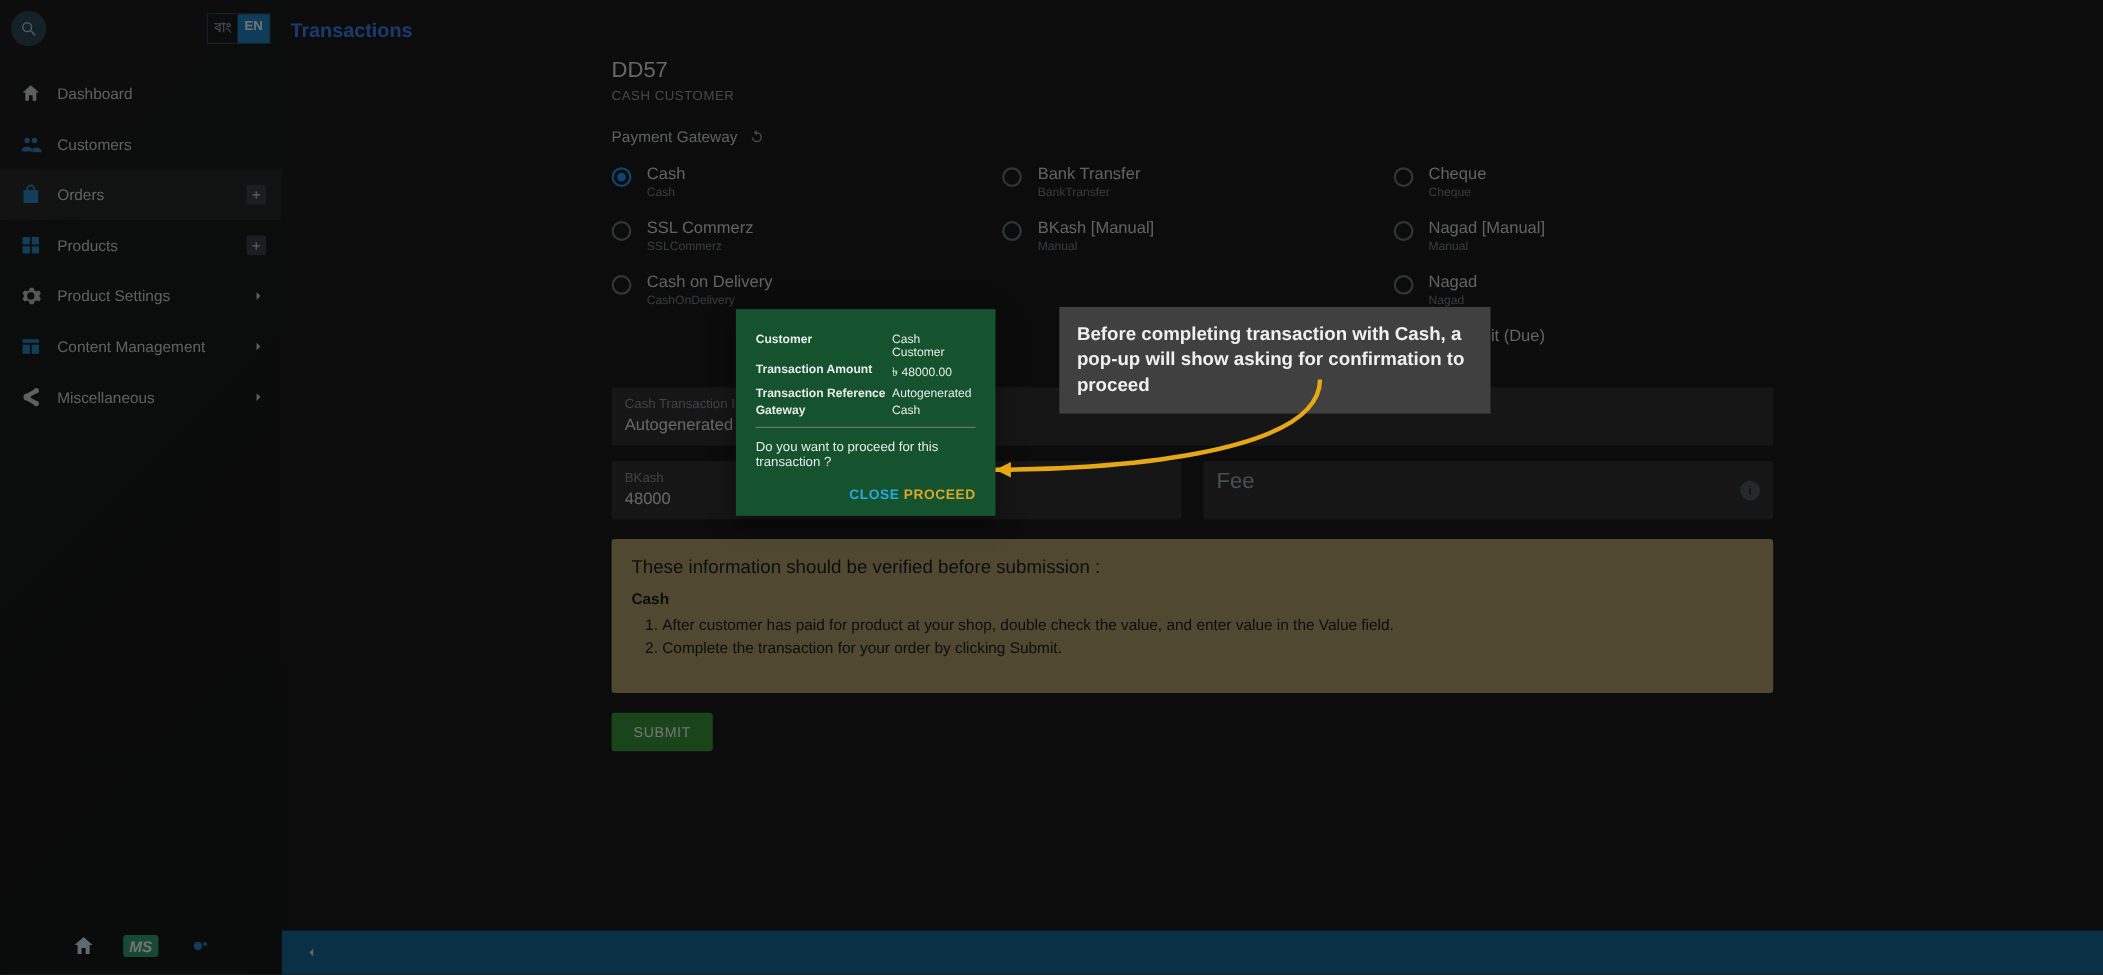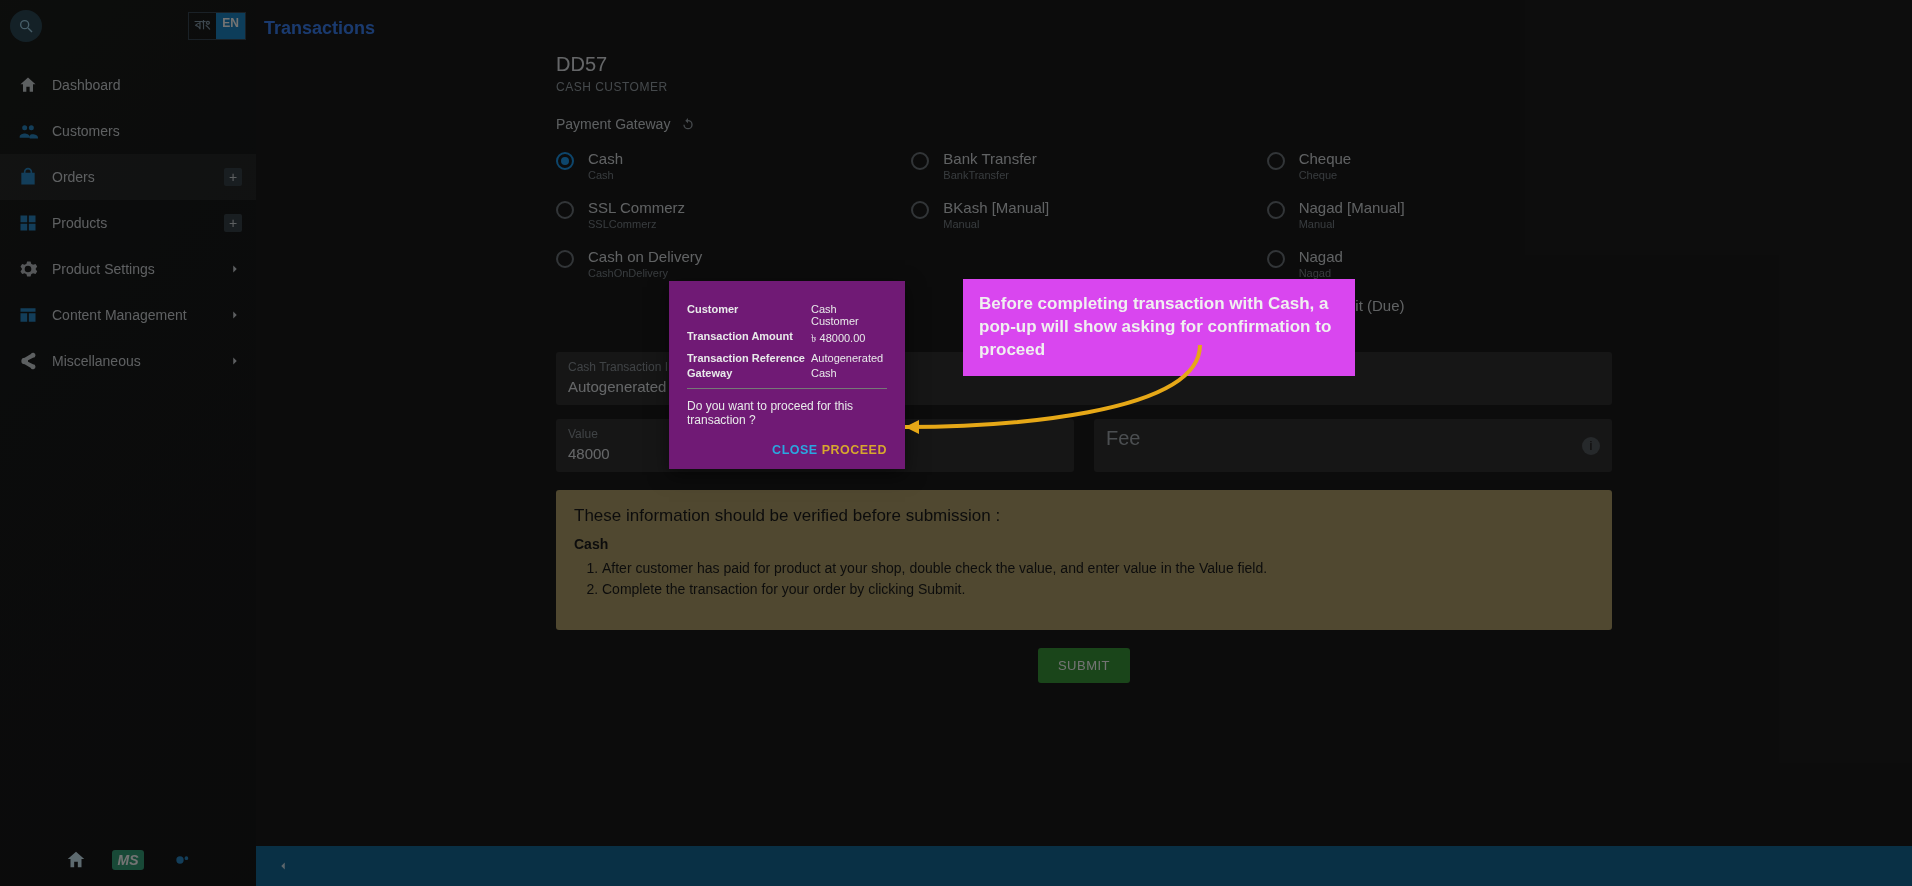--- a/index.html
+++ b/index.html
@@ -130,7 +130,7 @@
   
   .dialog {
     position:absolute; left:669px; top:281px; width:236px;
-    background:#701a75; color:#e8eaea; font-size:11px;
+    background:#14532d; color:#e8eaea; font-size:11px;
     padding:20px 18px 12px 18px; z-index:100;
     box-shadow:0 6px 18px rgba(0,0,0,.5);
   }

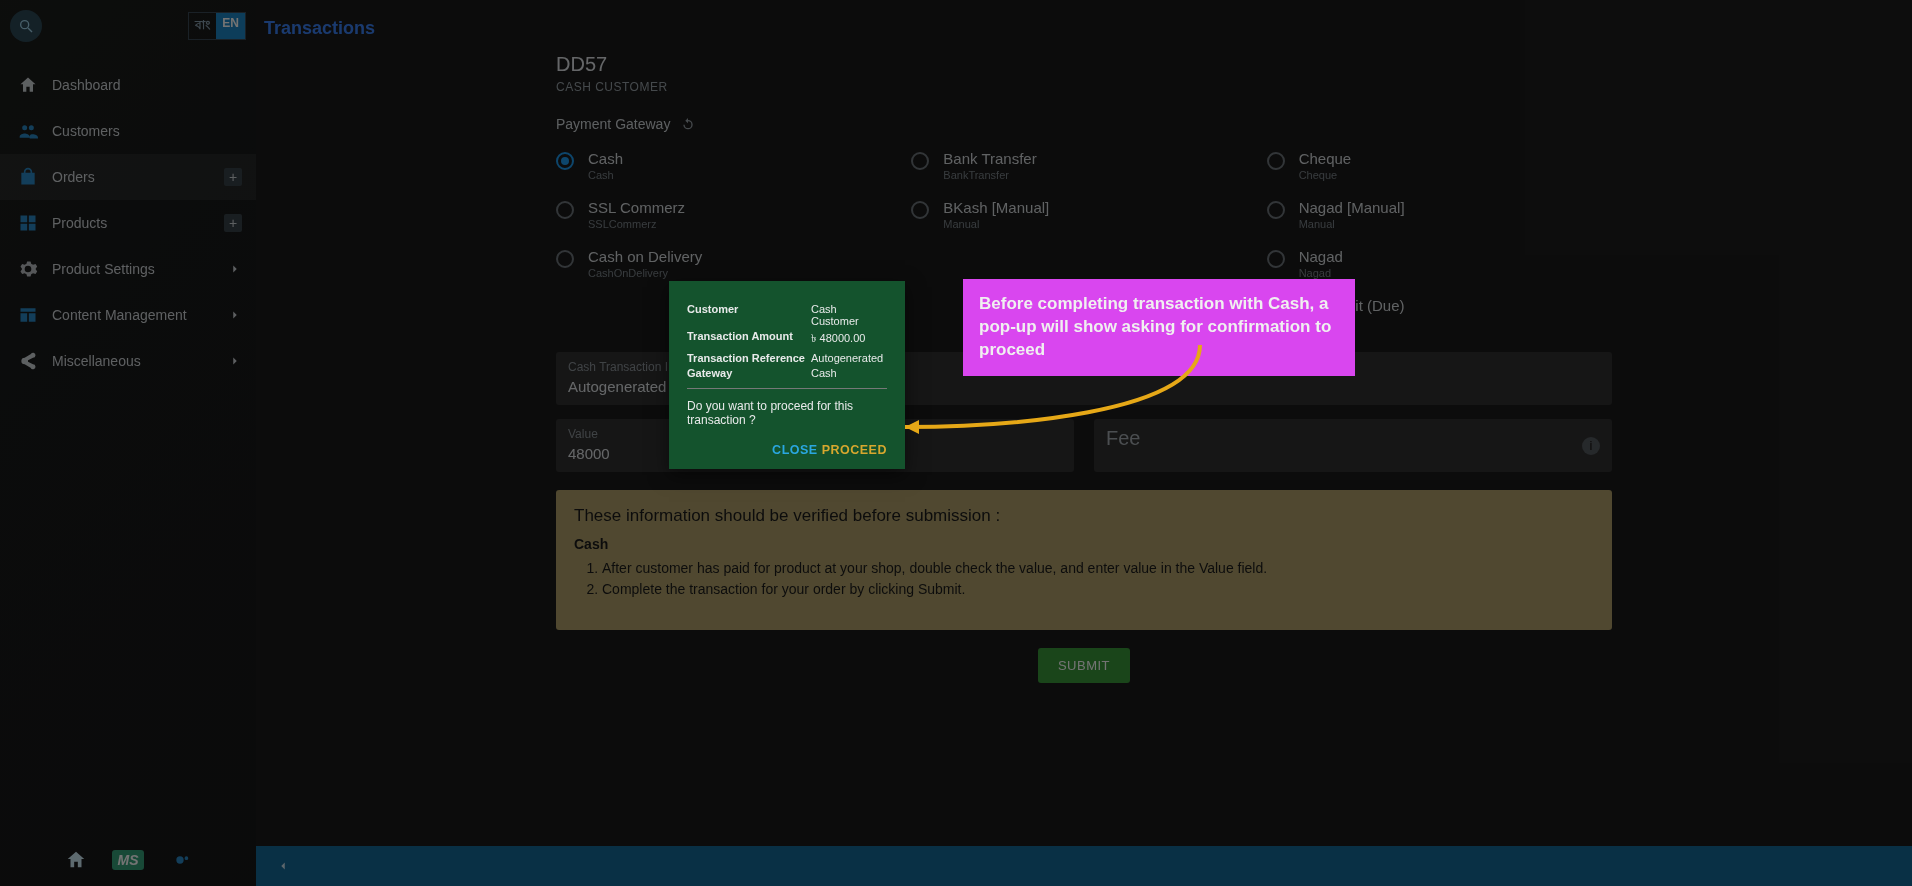--- a/index.html
+++ b/index.html
@@ -145,7 +145,7 @@
   
   .callout {
     position:absolute; left:963px; top:279px; width:392px;
-    background:#d946ef; color:#f0f0f0; font-size:17px; font-weight:600;
+    background:#404040; color:#f0f0f0; font-size:17px; font-weight:600;
     padding:14px 16px; line-height:1.35; z-index:100;
   }
   

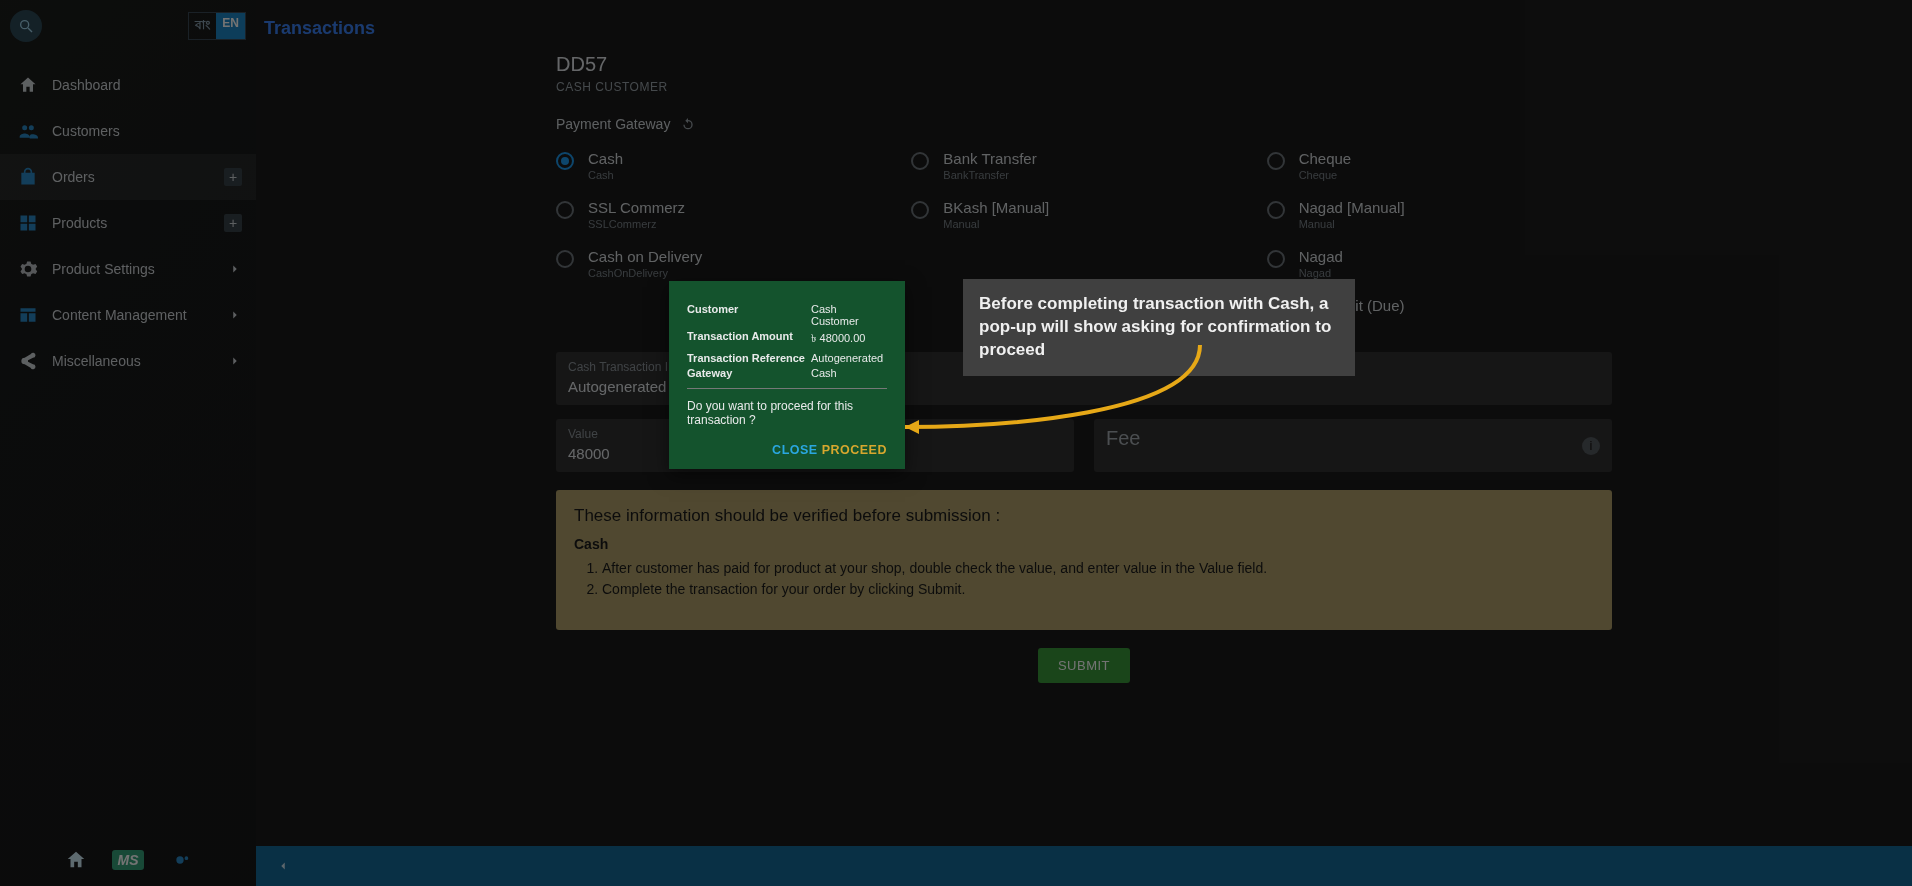--- a/index.html
+++ b/index.html
@@ -362,7 +362,7 @@
 
     <div class="fields-row">
       <div class="field">
-        <span class="lbl">Value</span>
+        <span class="lbl">BKash</span>
         <span class="val">48000</span>
       </div>
       <div class="field fee">

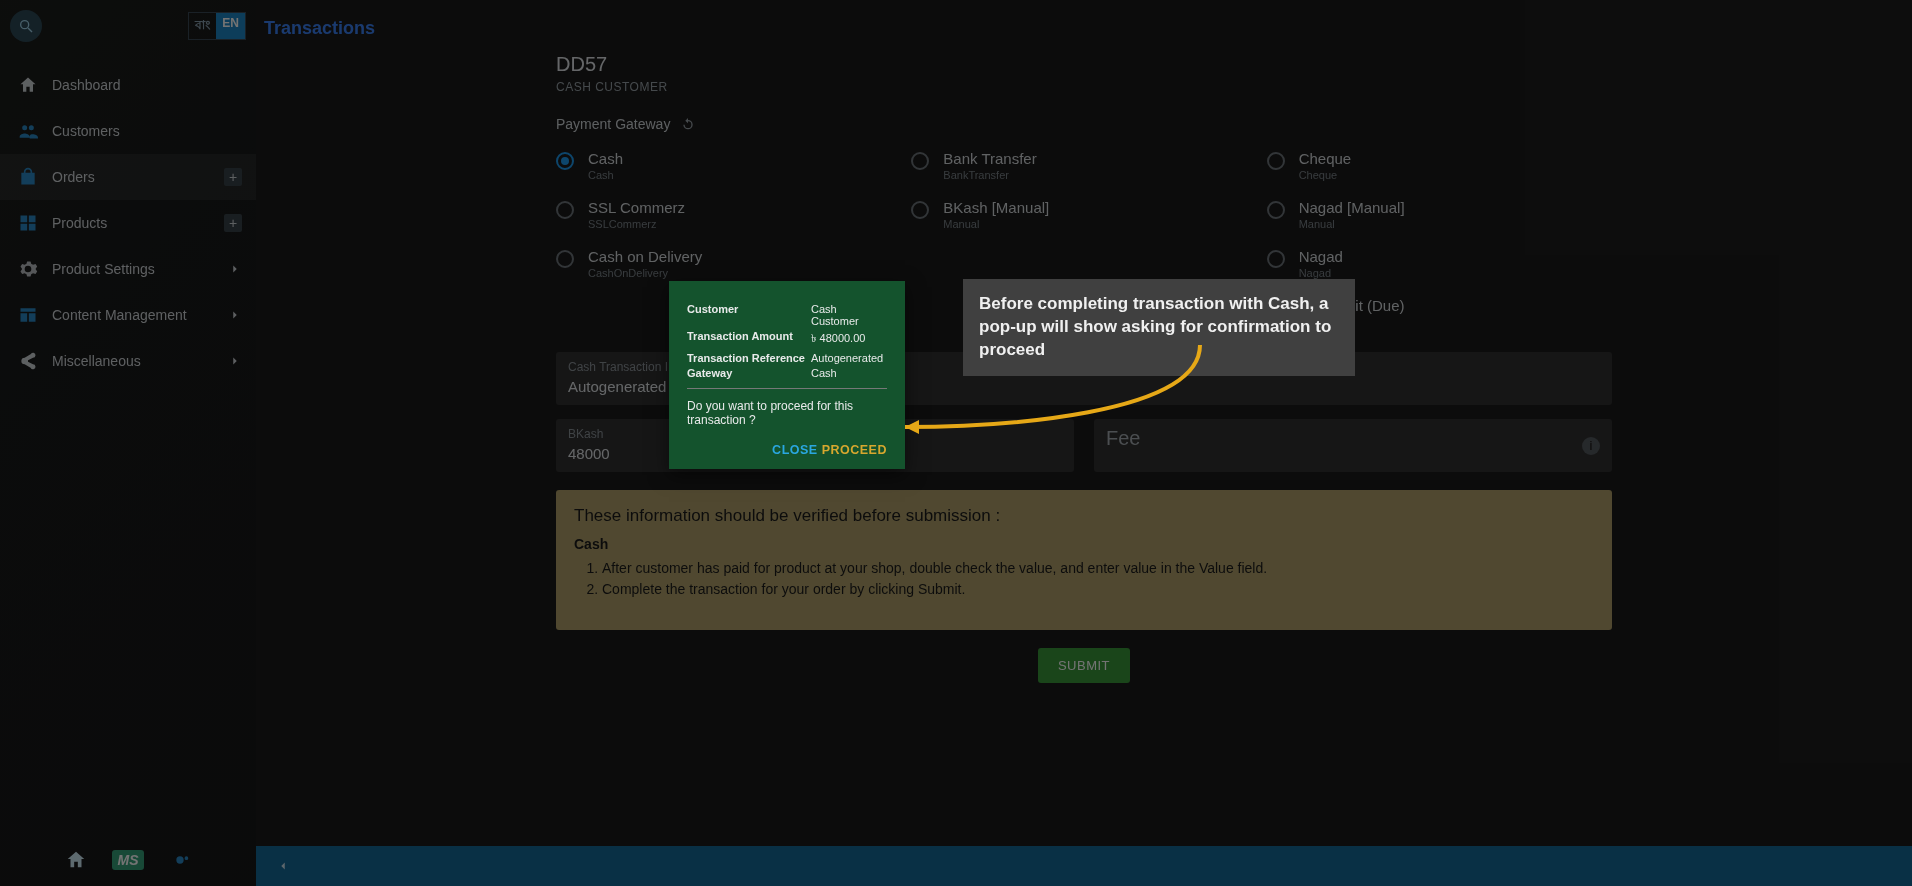--- a/index.html
+++ b/index.html
@@ -115,7 +115,7 @@
   .instructions h3 { font-weight:400; font-size:17px; margin-bottom:10px;}
   .instructions .sub { font-weight:600; font-size:14px; margin-bottom:6px;}
   .instructions ol { margin-left:28px; font-size:14px; line-height:1.5;}
-  .submit-row { display:flex; justify-content:center; margin-top:18px;}
+  .submit-row { display:flex; justify-content:flex-start; margin-top:18px;}
   .submit-btn {
     background:#3b9a3b; color:#fff; border:none; padding:10px 20px;
     font-size:13px; letter-spacing:.5px; border-radius:3px;

